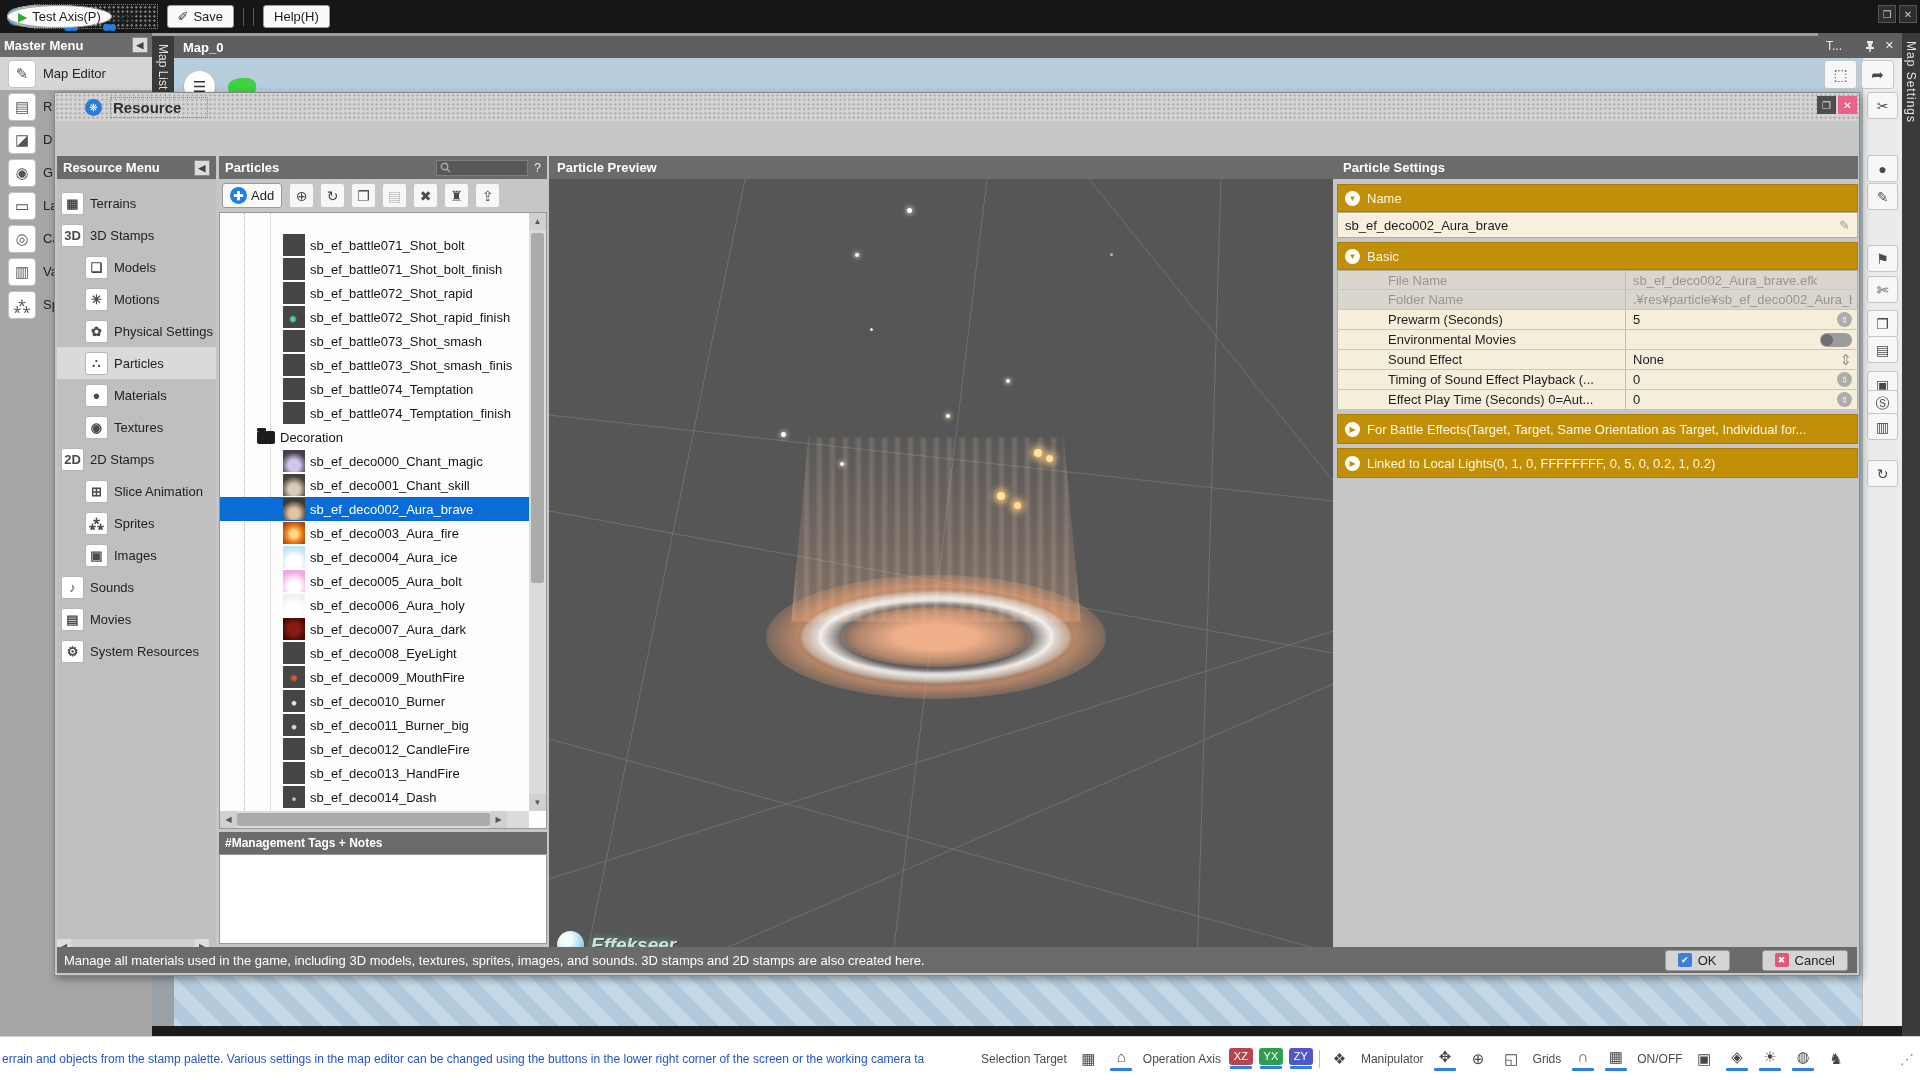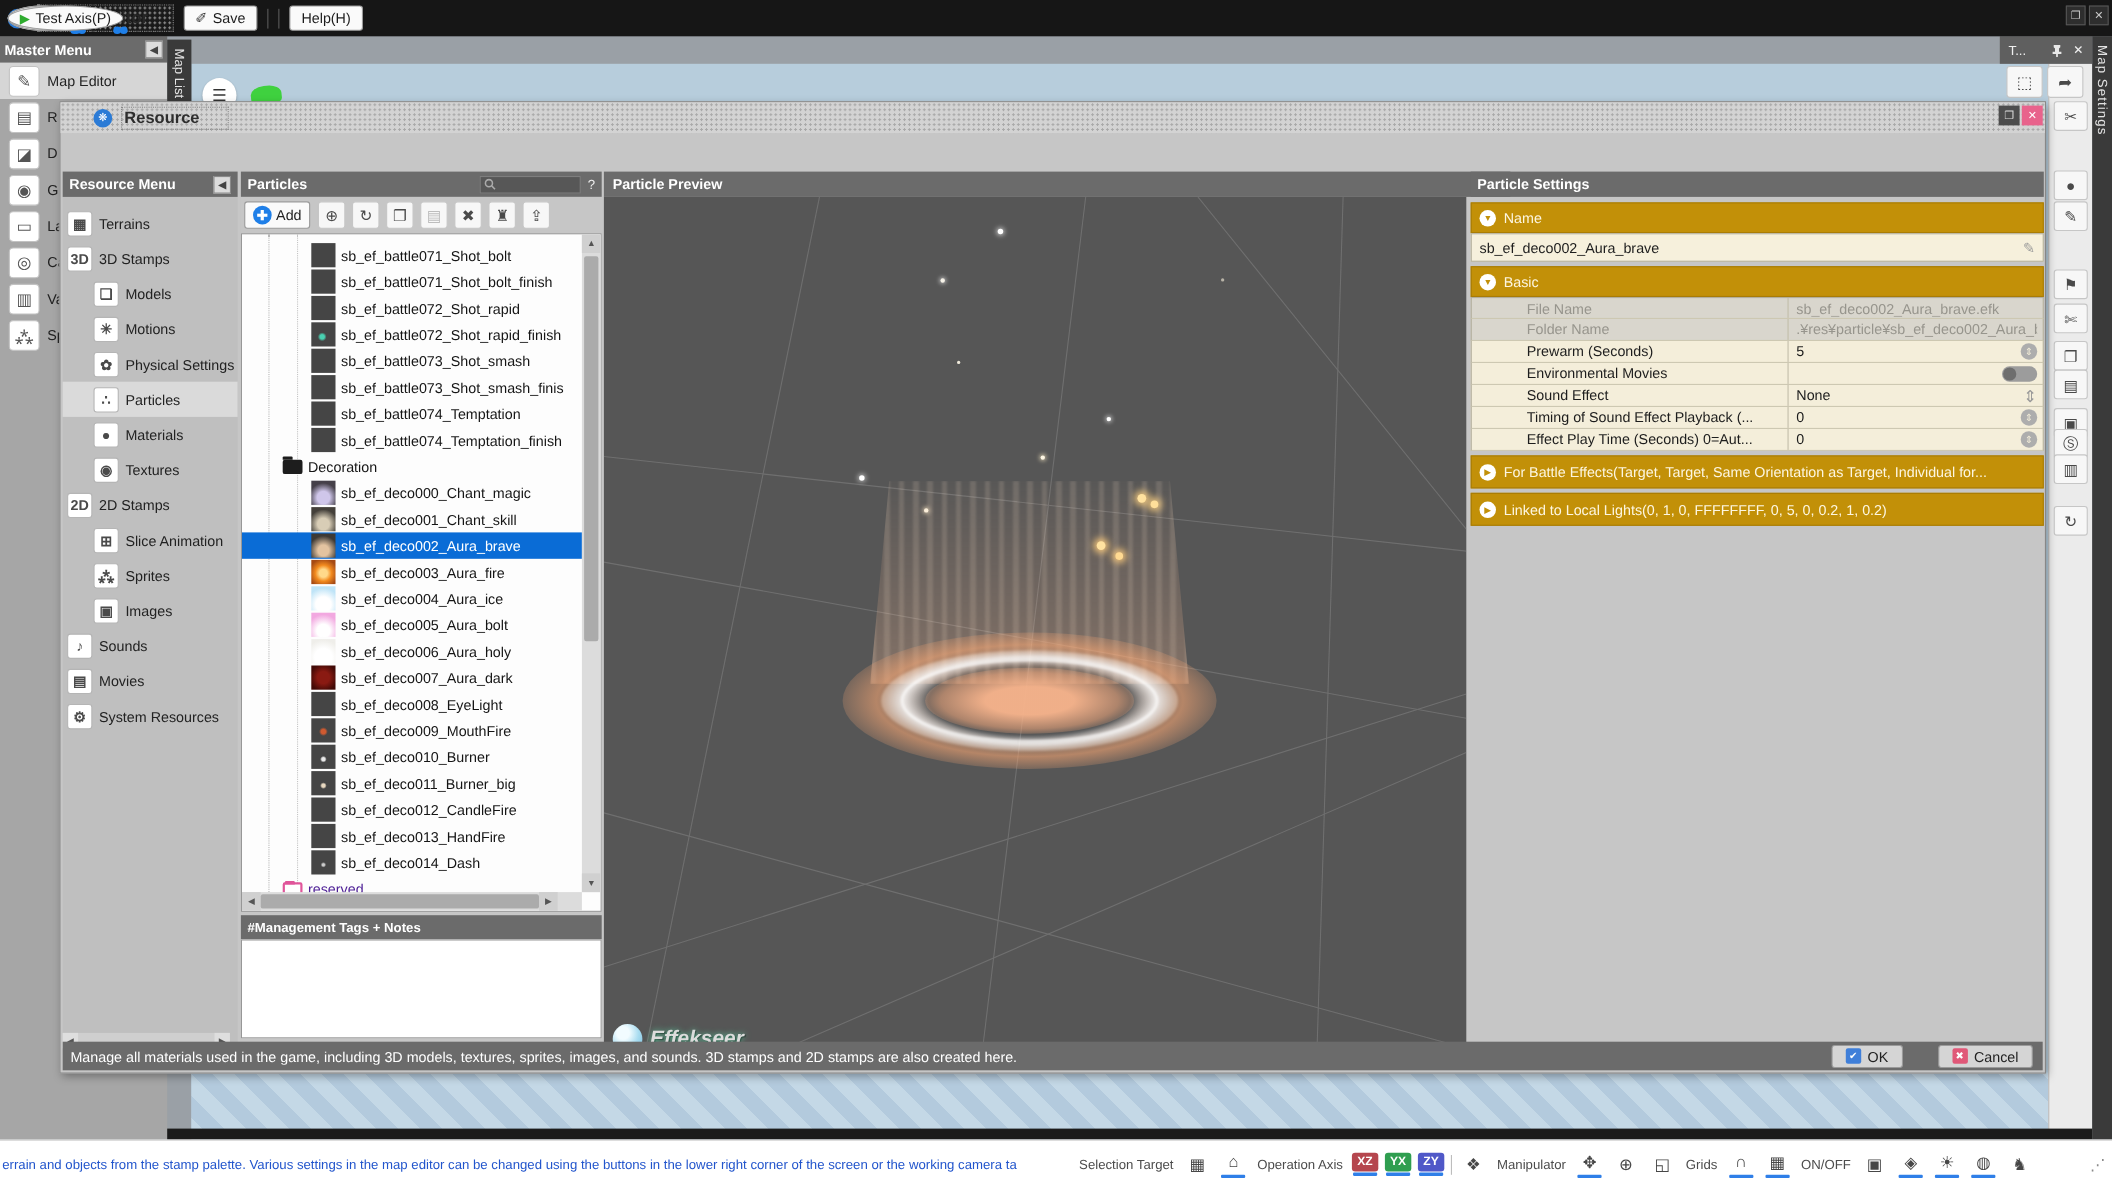--- a/index.html
+++ b/index.html
@@ -328,6 +328,9 @@
   </div>
 
   <div class="maplist-tab">Map List</div>
+  <div class="map-tabbar">
+      <span>Map_0</span>
+    </div>
 
   <div class="right-tab">
     <span>T...</span>

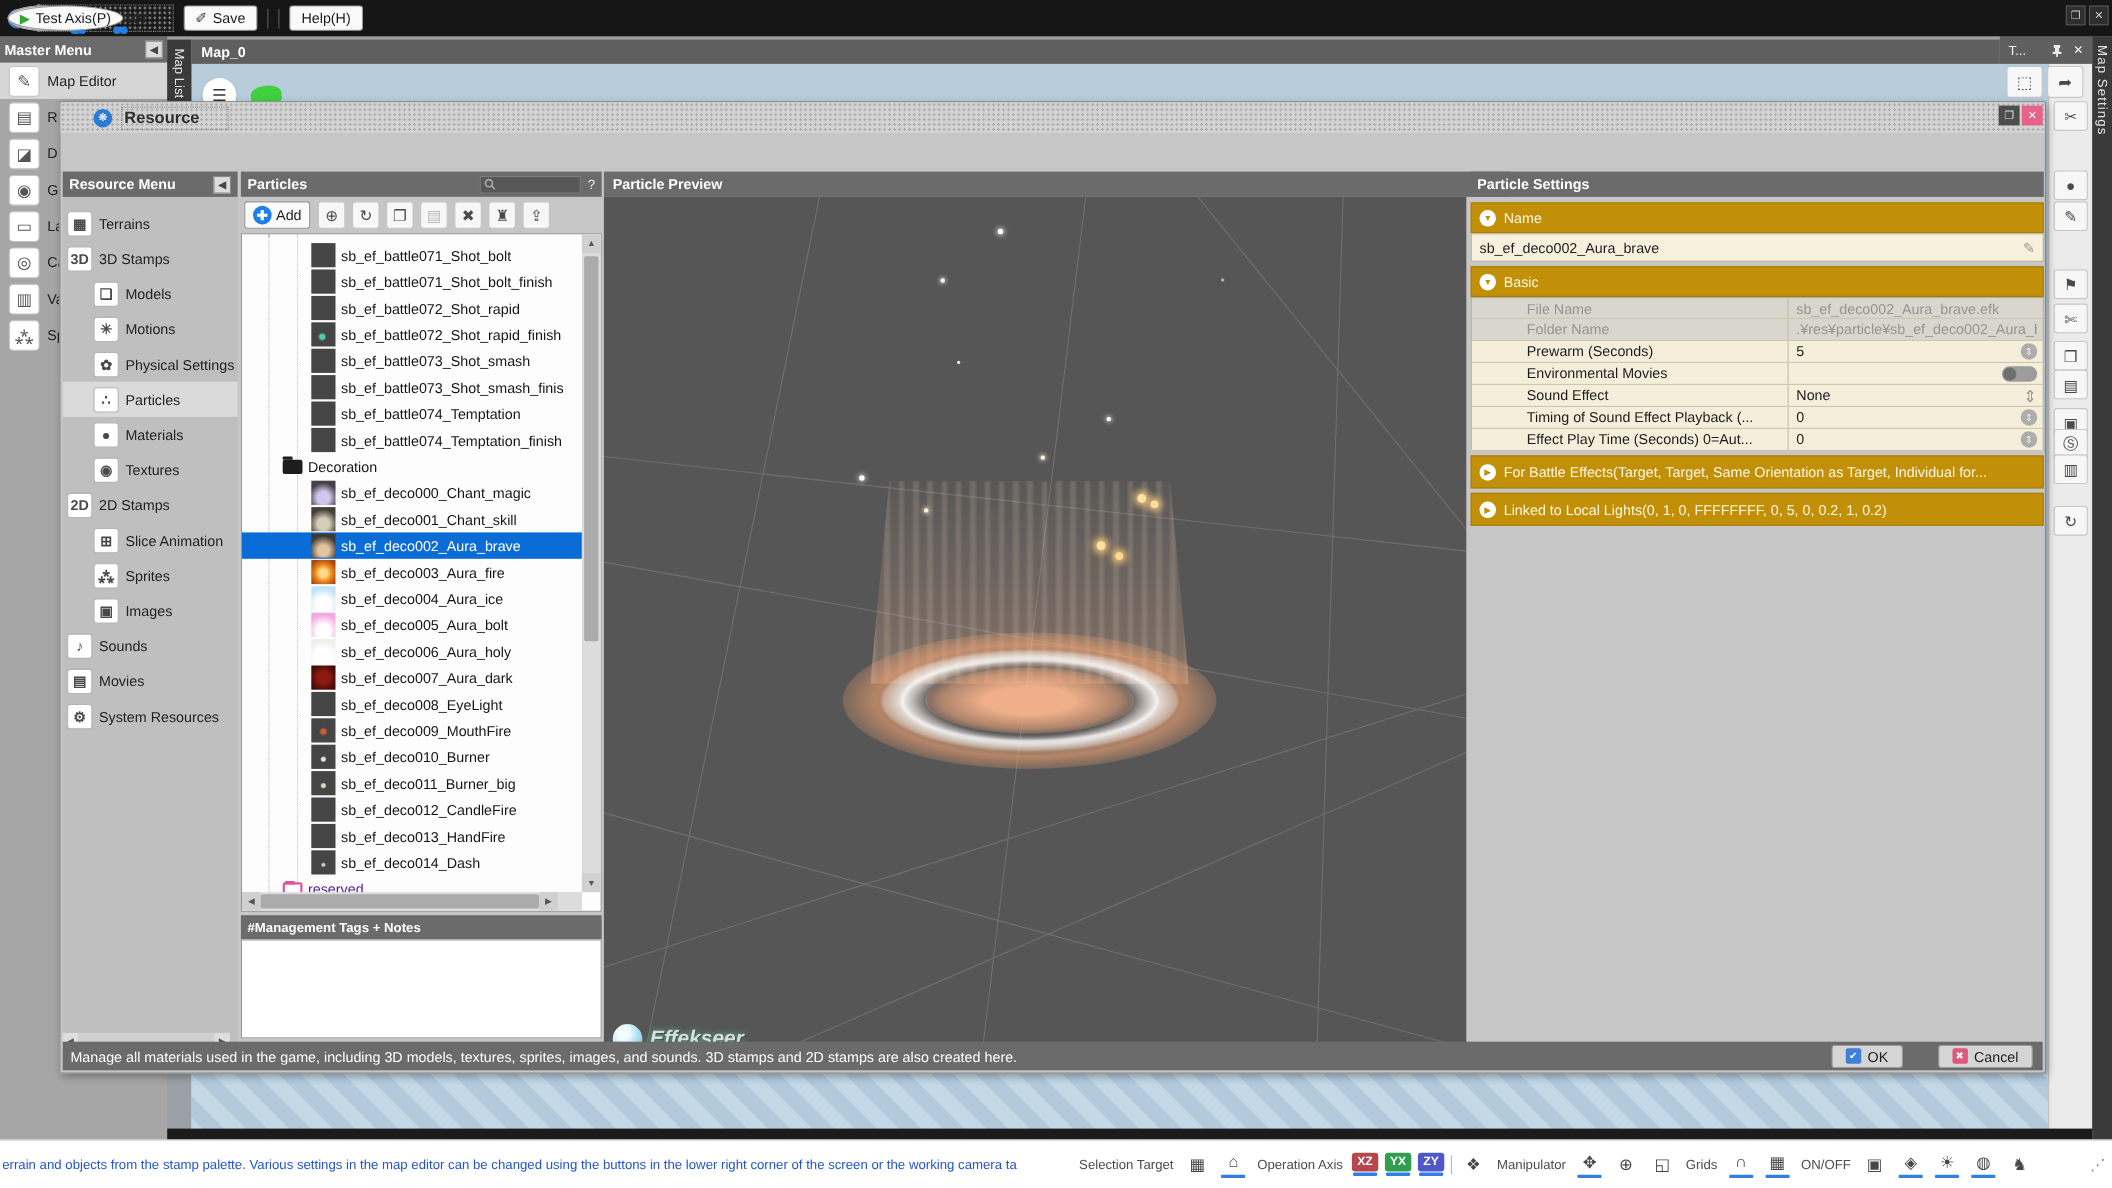--- a/index.html
+++ b/index.html
@@ -122,7 +122,7 @@
   .tile.disabled { color:#bdbdbd; }
   .tree { position:absolute; left:0; top:56px; width:328px; height:617px; background:#fdfdfd;
           border:1px solid #979797; overflow:hidden; }
-  .tree-rows { position:absolute; left:0; top:7px; right:17px; }
+  .tree-rows { position:absolute; left:0; top:20px; right:17px; }
   .tree::before { content:""; position:absolute; left:24px; top:0; bottom:17px; border-left:1px dotted #b8b8b8; }
   .tree::after  { content:""; position:absolute; left:50px; top:0; bottom:17px; border-left:1px dotted #c4c4c4; }
   .trow { height:24px; display:flex; align-items:center; padding-left:37px; font-size:13px; color:#151515;

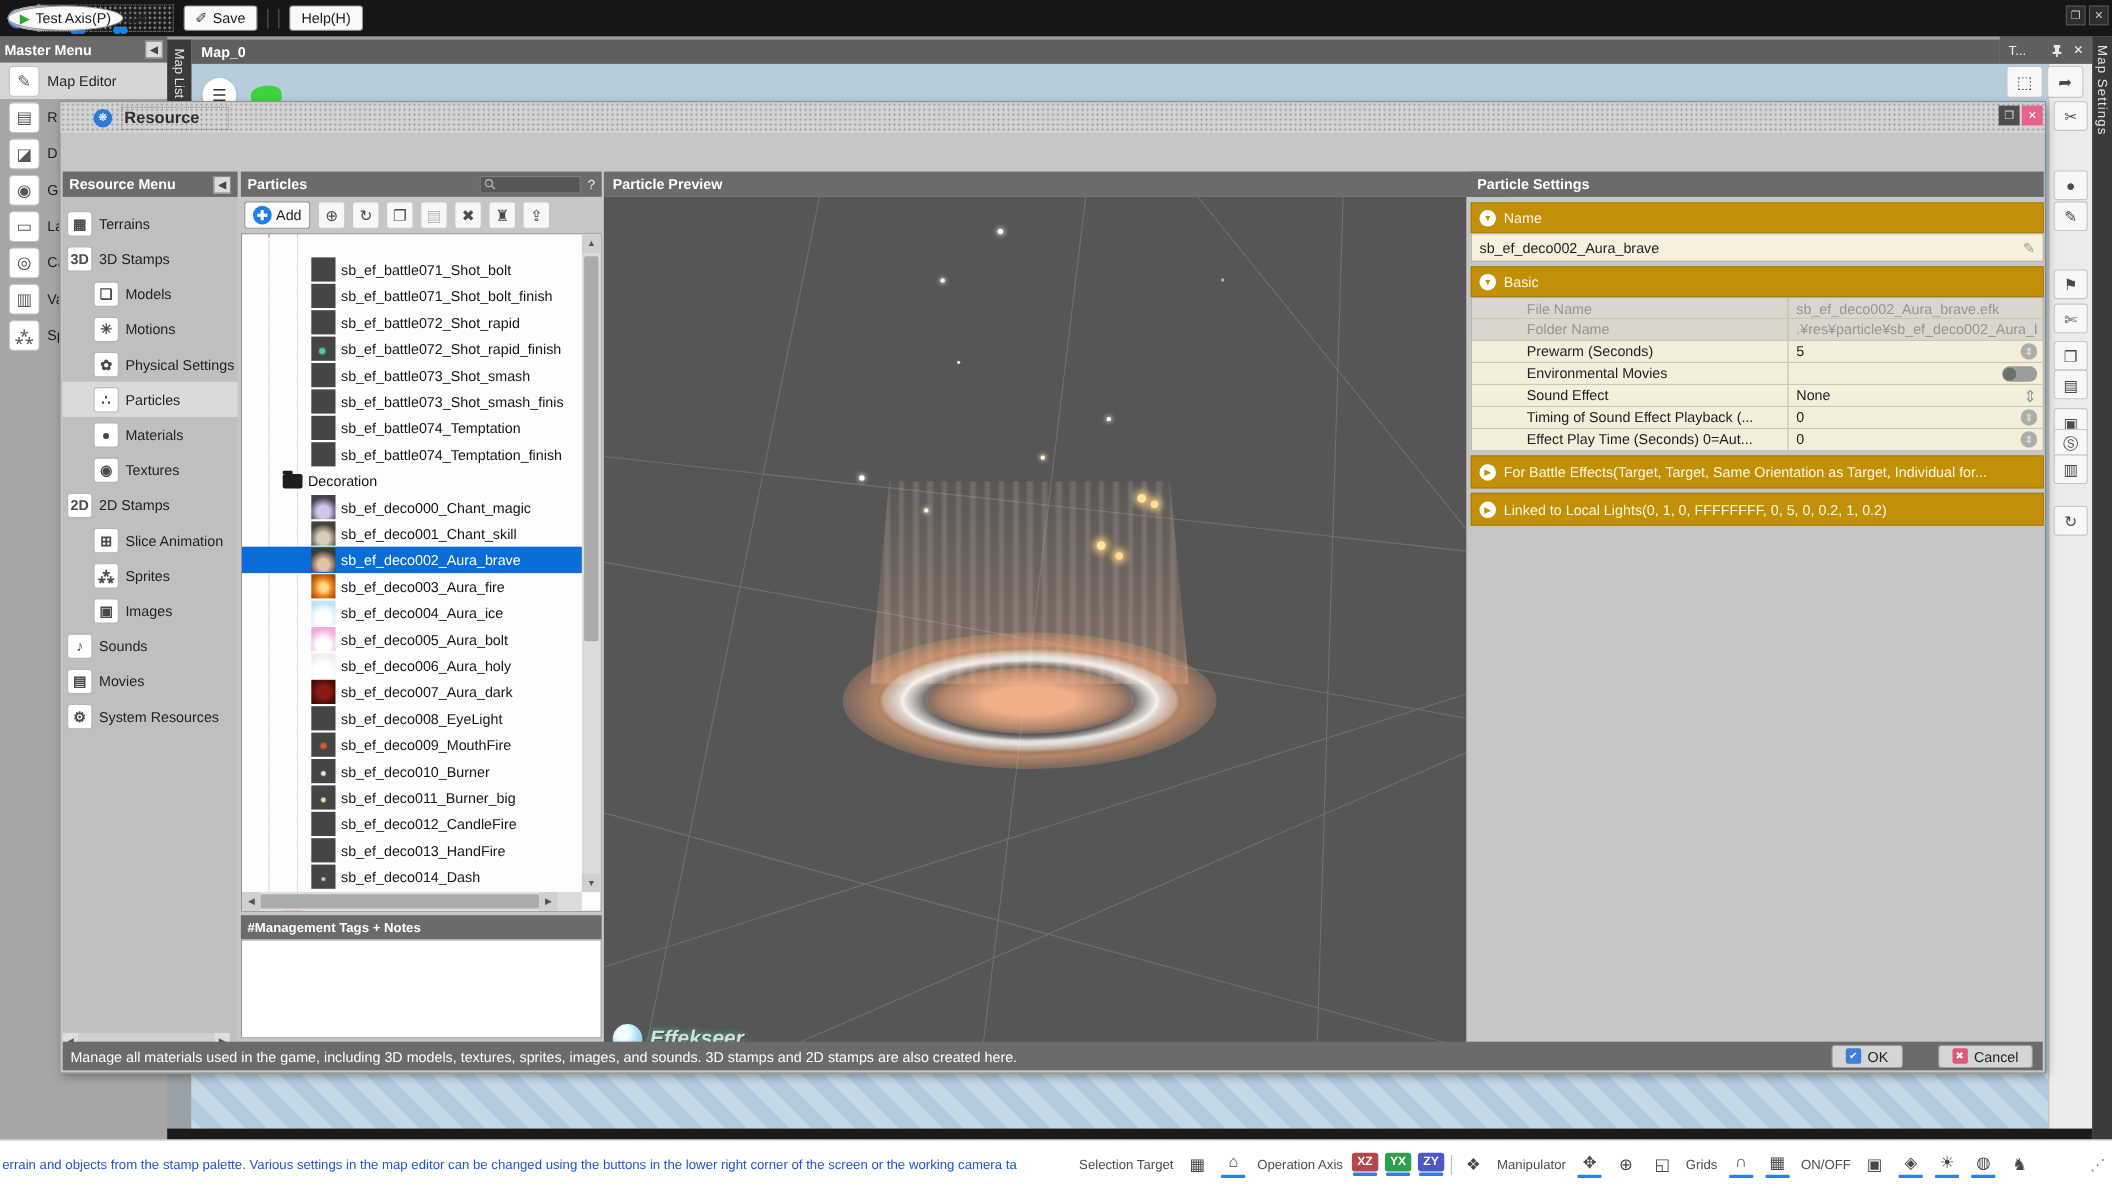--- a/index.html
+++ b/index.html
@@ -230,7 +230,7 @@
   .tool.lbl .tool-label { color:#4c4c4c; font-size:12px; padding:0 2px; }
   .tool.icon .tool-icon { width:27px; height:21px; display:flex; align-items:center; justify-content:center;
           font-size:15px; color:#474747; }
-  .tool.badge .tool-label { width:24px; height:17px; border-radius:3px; color:#fff; font-weight:bold;
+  .tool.badge .tool-label { width:24px; height:17px; border-radius:3px; color:#fff; font-weight:normal;
           font-size:11px; text-align:center; line-height:17px; }
   .tool.xz .tool-label { background:#b5464e; } .tool.yx .tool-label { background:#2f9e50; }
   .tool.zy .tool-label { background:#5058c8; }

